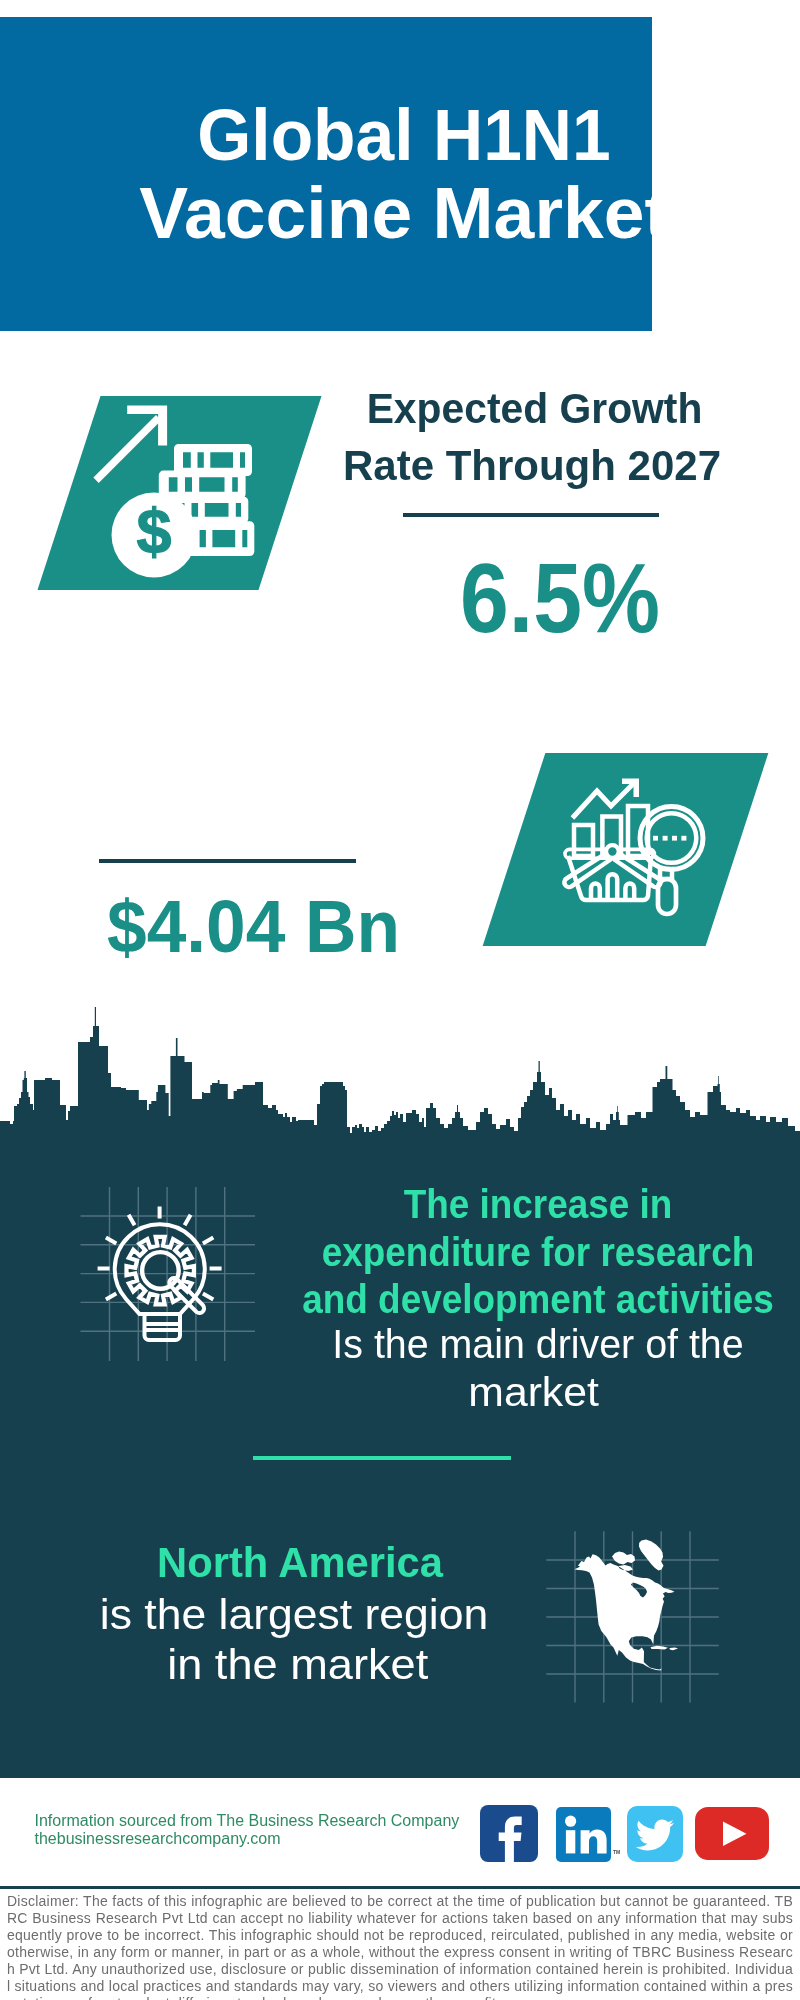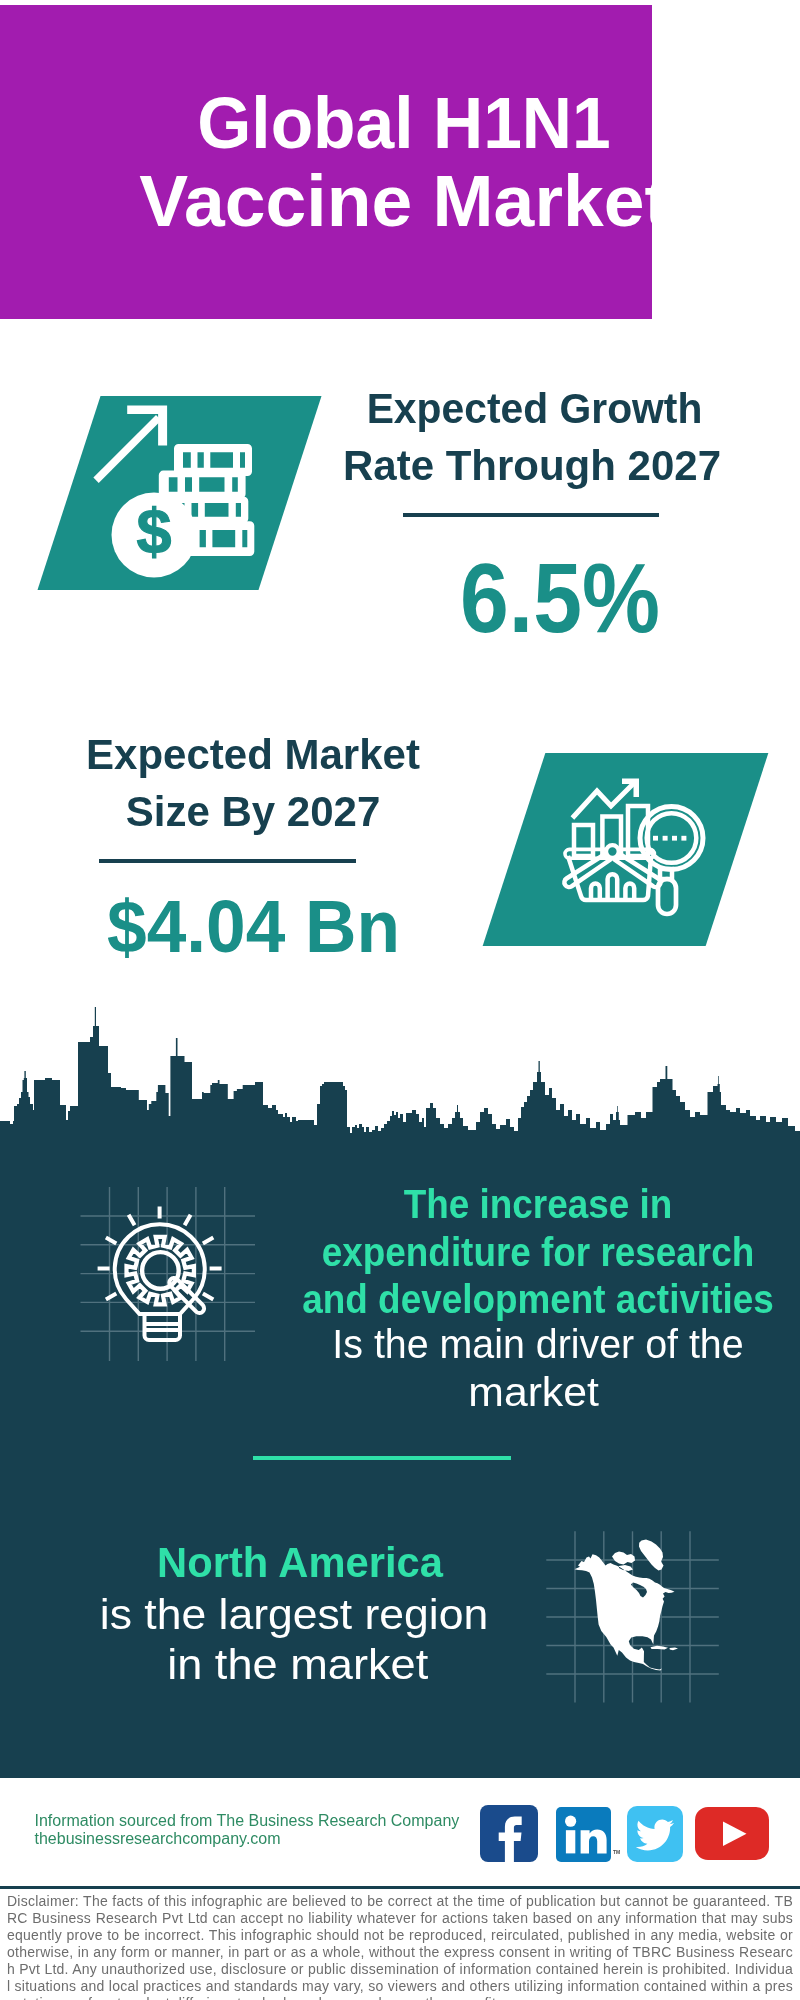--- a/index.html
+++ b/index.html
@@ -6,7 +6,7 @@
   body{width:800px;height:2000px;font-family:"Liberation Sans",sans-serif;}
   #page{position:relative;width:800px;height:2000px;overflow:hidden;background:#fff;}
   .abs{position:absolute;}
-  .hdr{background:#a21caf;left:0;top:5px;width:652px;height:314px;}
+  .hdr{background:#0369a1;left:0;top:17px;width:652px;height:314px;}
   .hdr-title{left:0;top:79px;width:808px;text-align:center;color:#fff;font-size:72px;font-weight:700;line-height:78px;letter-spacing:0px;}
   .para{background:#1a8f88;transform:skewX(-18deg);}
   .stat-label{color:#17404f;font-size:42px;font-weight:700;line-height:56.8px;text-align:center;}

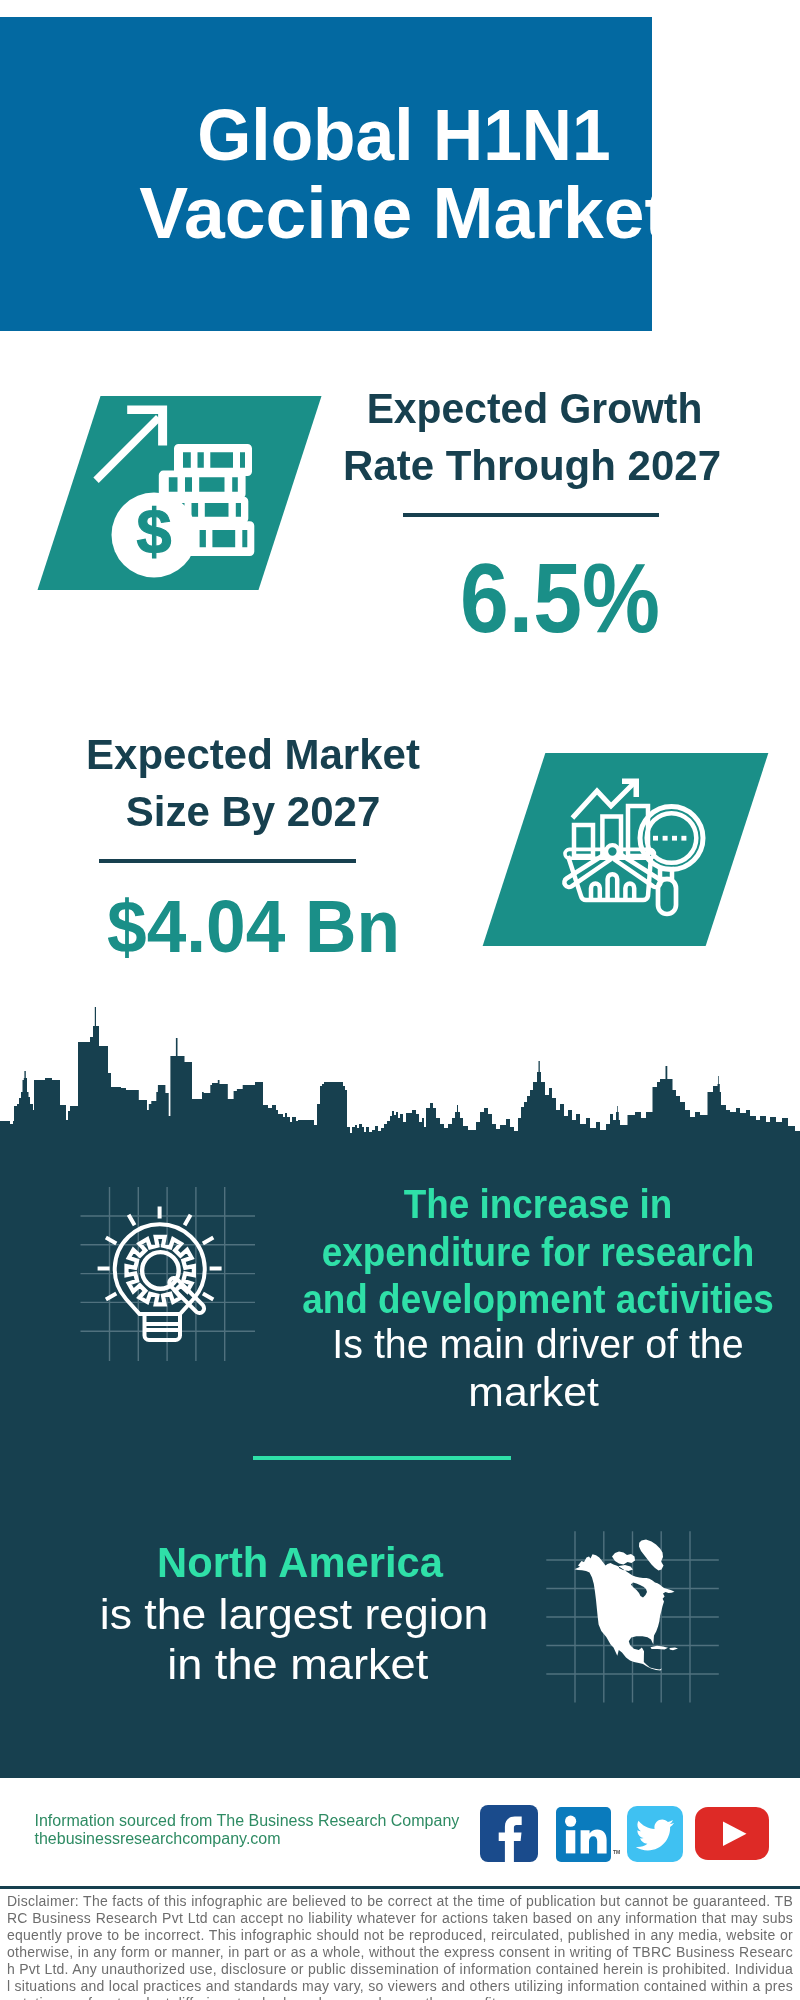--- a/index.html
+++ b/index.html
@@ -56,10 +56,6 @@
   <div class="abs rule" style="left:402.8px;top:513px;width:256px;"></div>
   <div class="abs stat-val" style="left:460px;top:548.5px;font-size:98px;line-height:98px;transform:scaleX(0.895);"><span>6.5</span><span>%</span></div>
 
-  <div class="abs stat-label" style="left:53px;top:727px;width:400px;">
-    <div>Expected Market</div>
-    <div>Size By 2027</div>
-  </div>
   <div class="abs rule" style="left:99.4px;top:859px;width:256.3px;"></div>
   <div class="abs stat-val" style="left:107px;top:889.2px;font-size:75px;line-height:75px;transform:scaleX(0.95);">$4.04 Bn</div>
 

